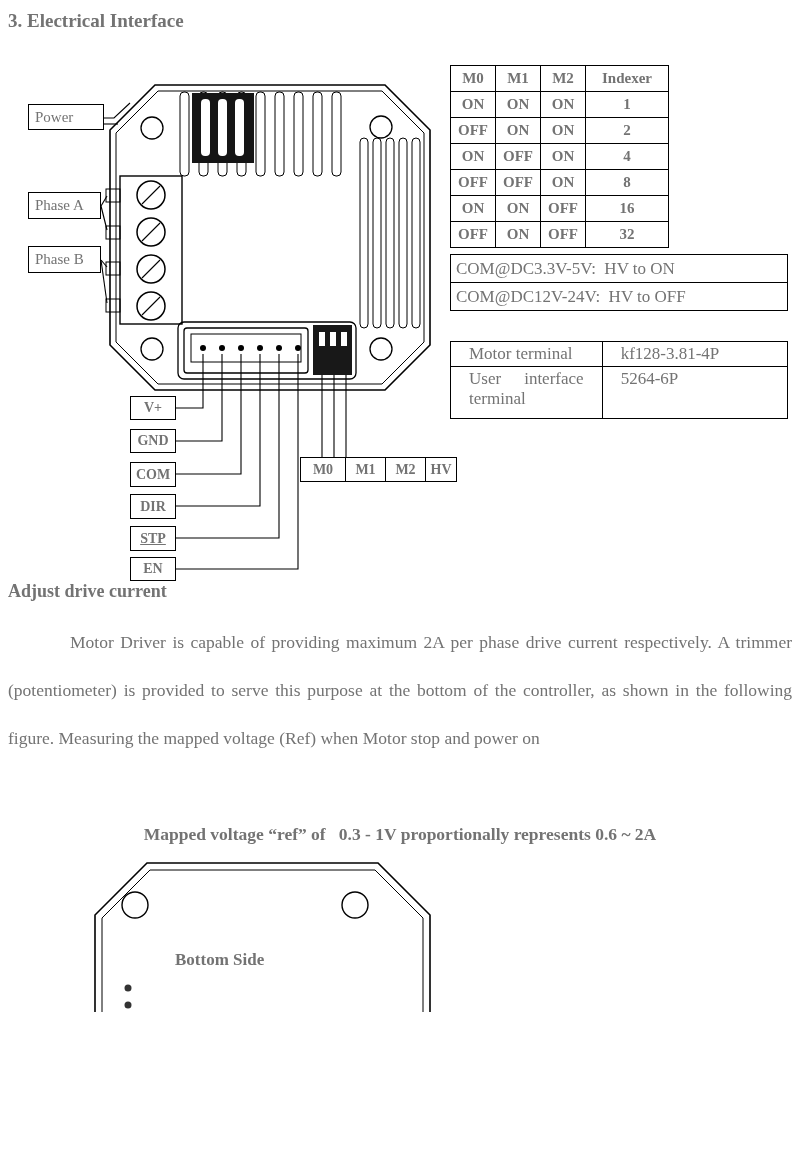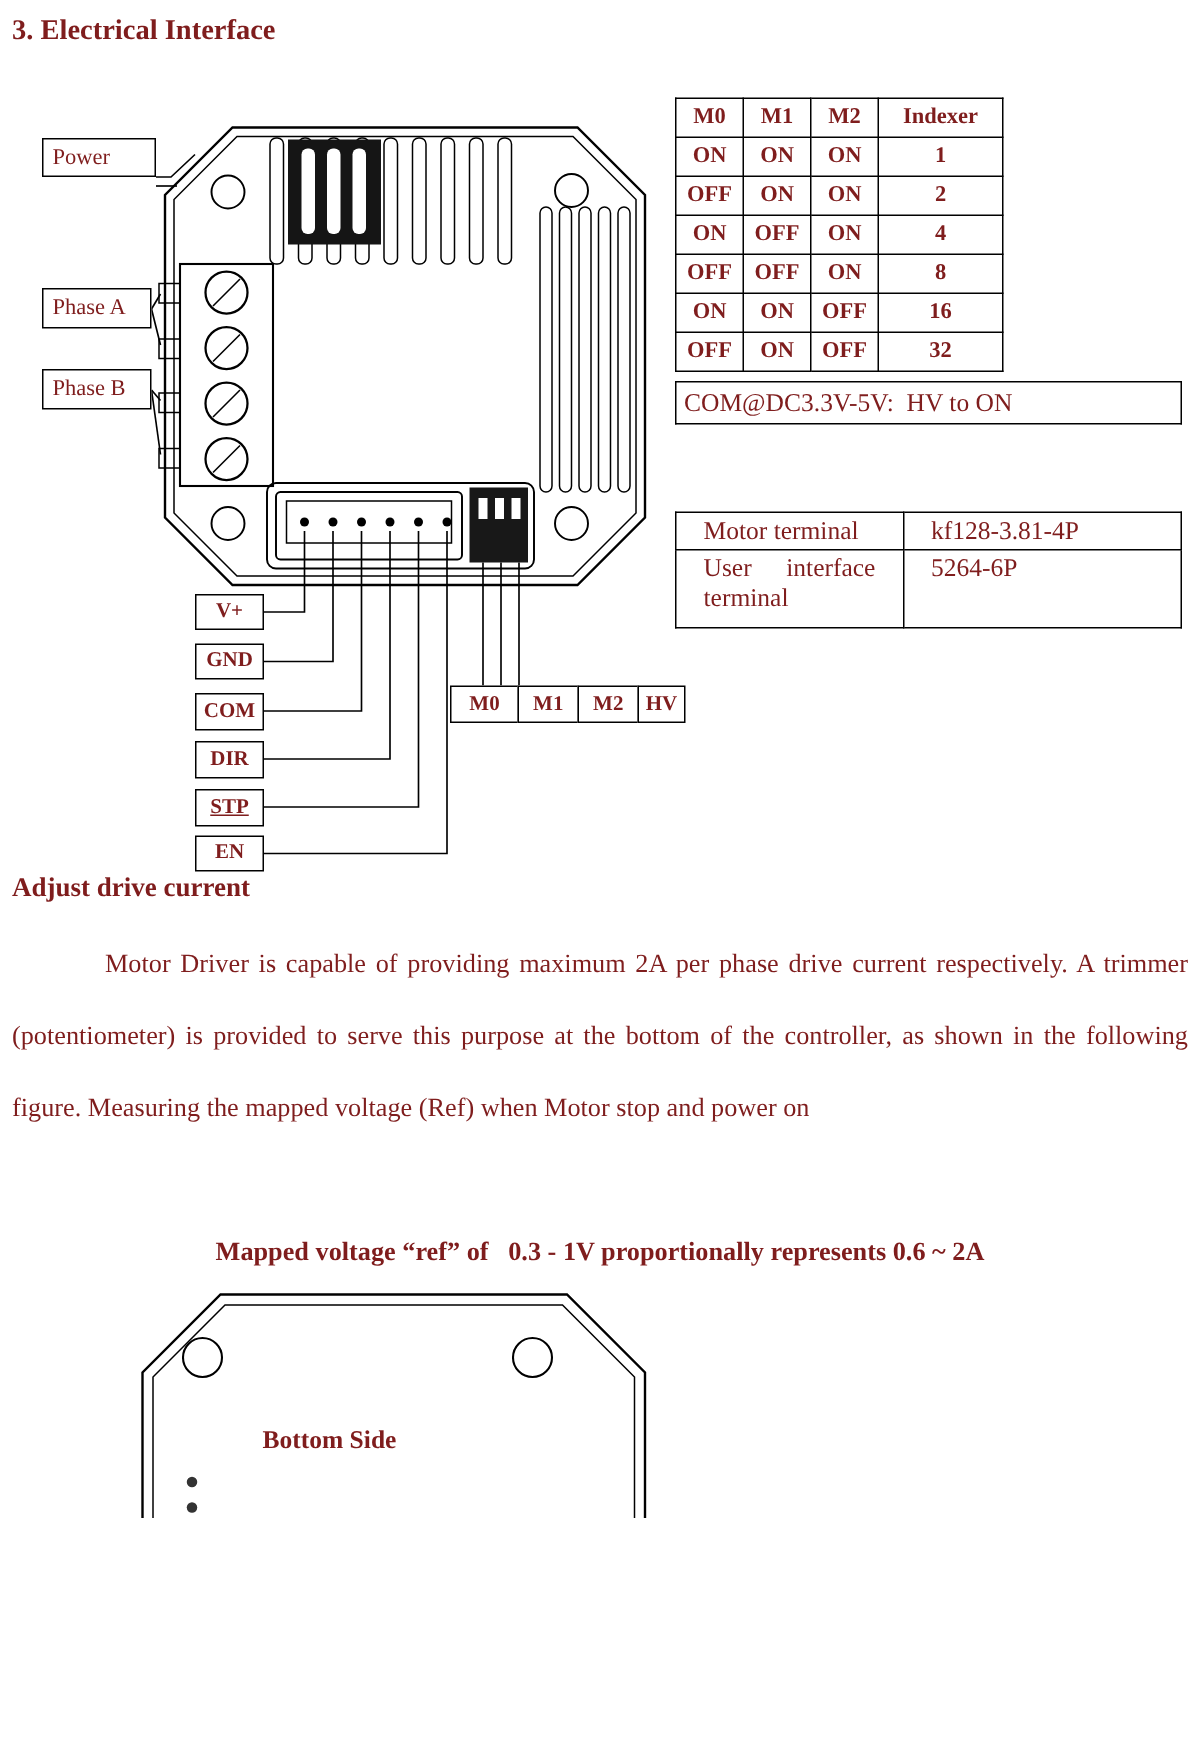--- a/index.html
+++ b/index.html
@@ -6,7 +6,7 @@
   html,body { background:#fff; }
   .page {
     position:relative; width:800px; height:1012px; background:#fff;
-    font-family:"Liberation Serif","DejaVu Serif",serif; color:#7f1d1d;
+    font-family:"Liberation Serif","DejaVu Serif",serif; color:#737373;
     overflow:hidden; margin:0 auto;
   }
   .abs { position:absolute; }

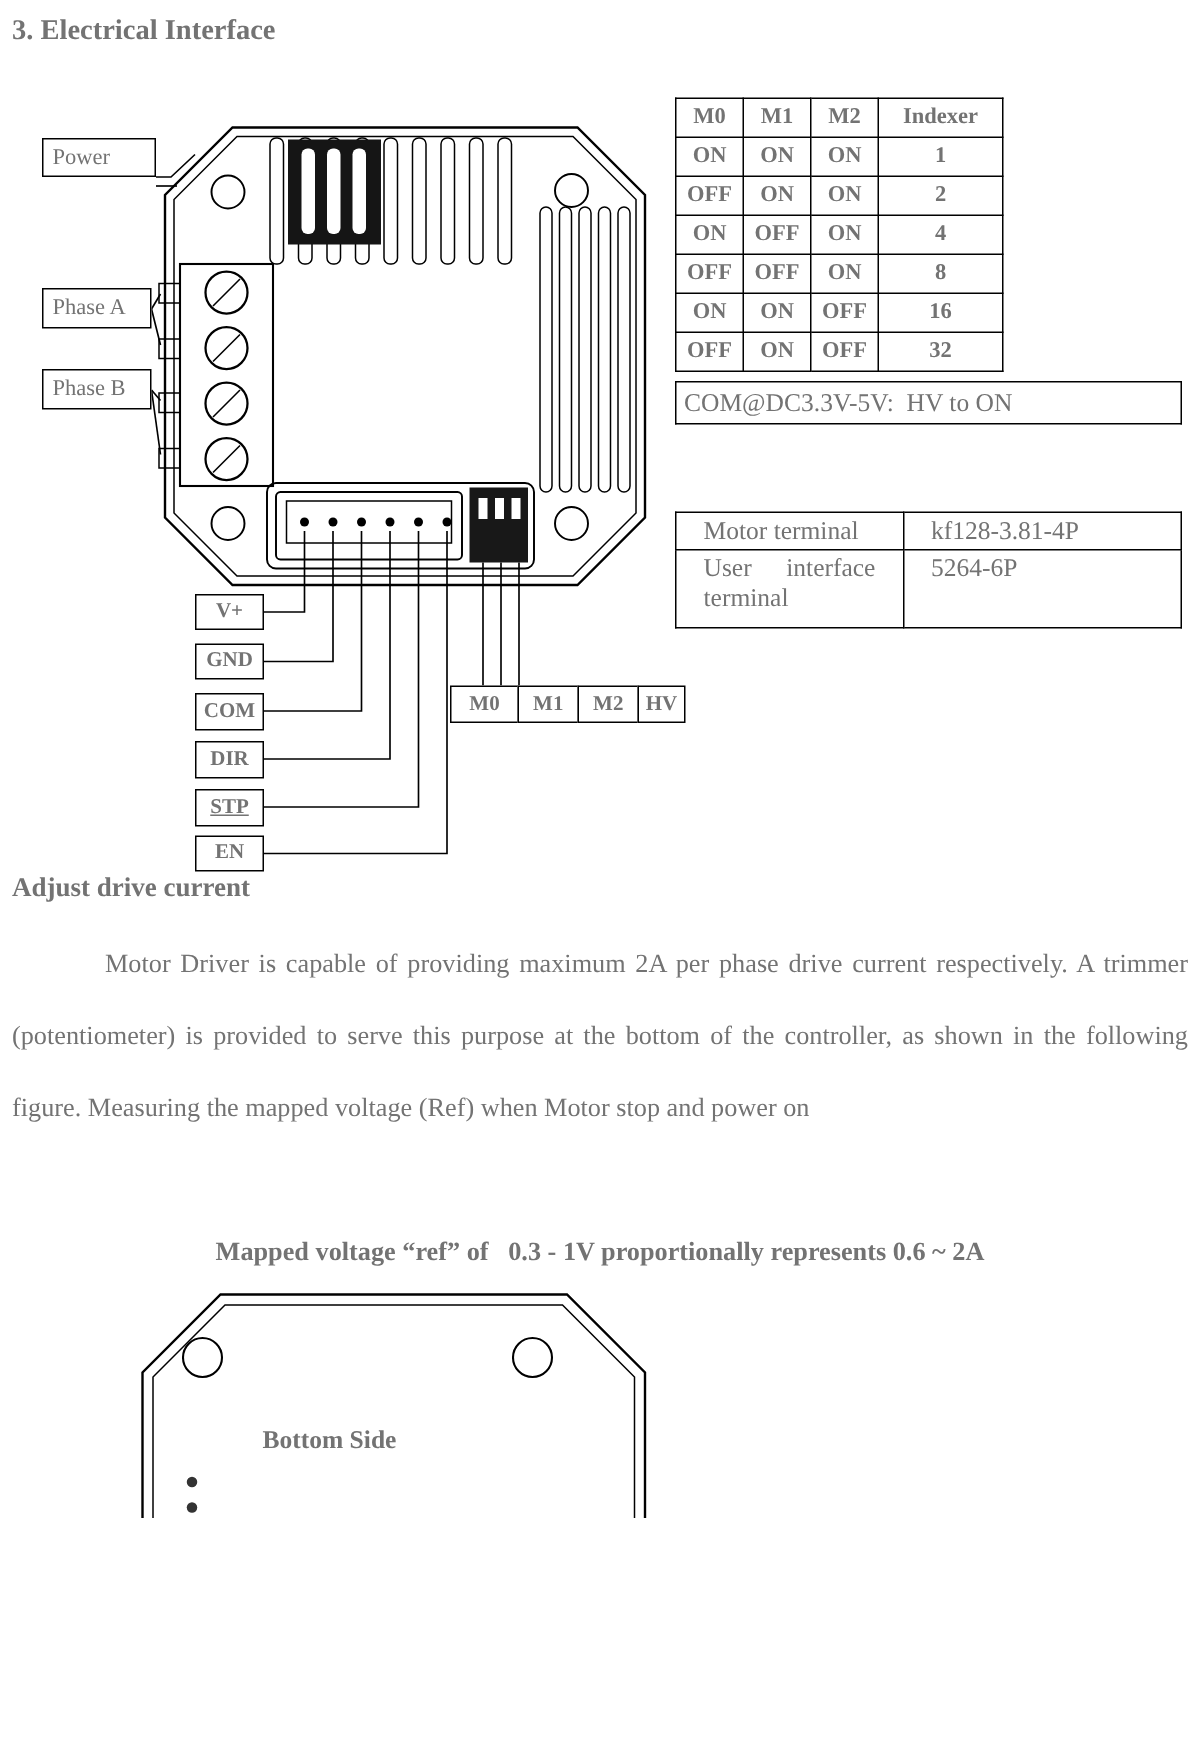--- a/index.html
+++ b/index.html
@@ -164,7 +164,7 @@
     </g>
   </svg>
 
-  <div class="label-box" style="left:28px; top:92px; width:76px; height:26px;">Power</div>
+  <div class="label-box" style="left:28px; top:104px; width:76px; height:26px;">Power</div>
   <div class="label-box" style="left:28px; top:192px; width:73px; height:27px;">Phase A</div>
   <div class="label-box" style="left:28px; top:246px; width:73px; height:27px;">Phase B</div>
 

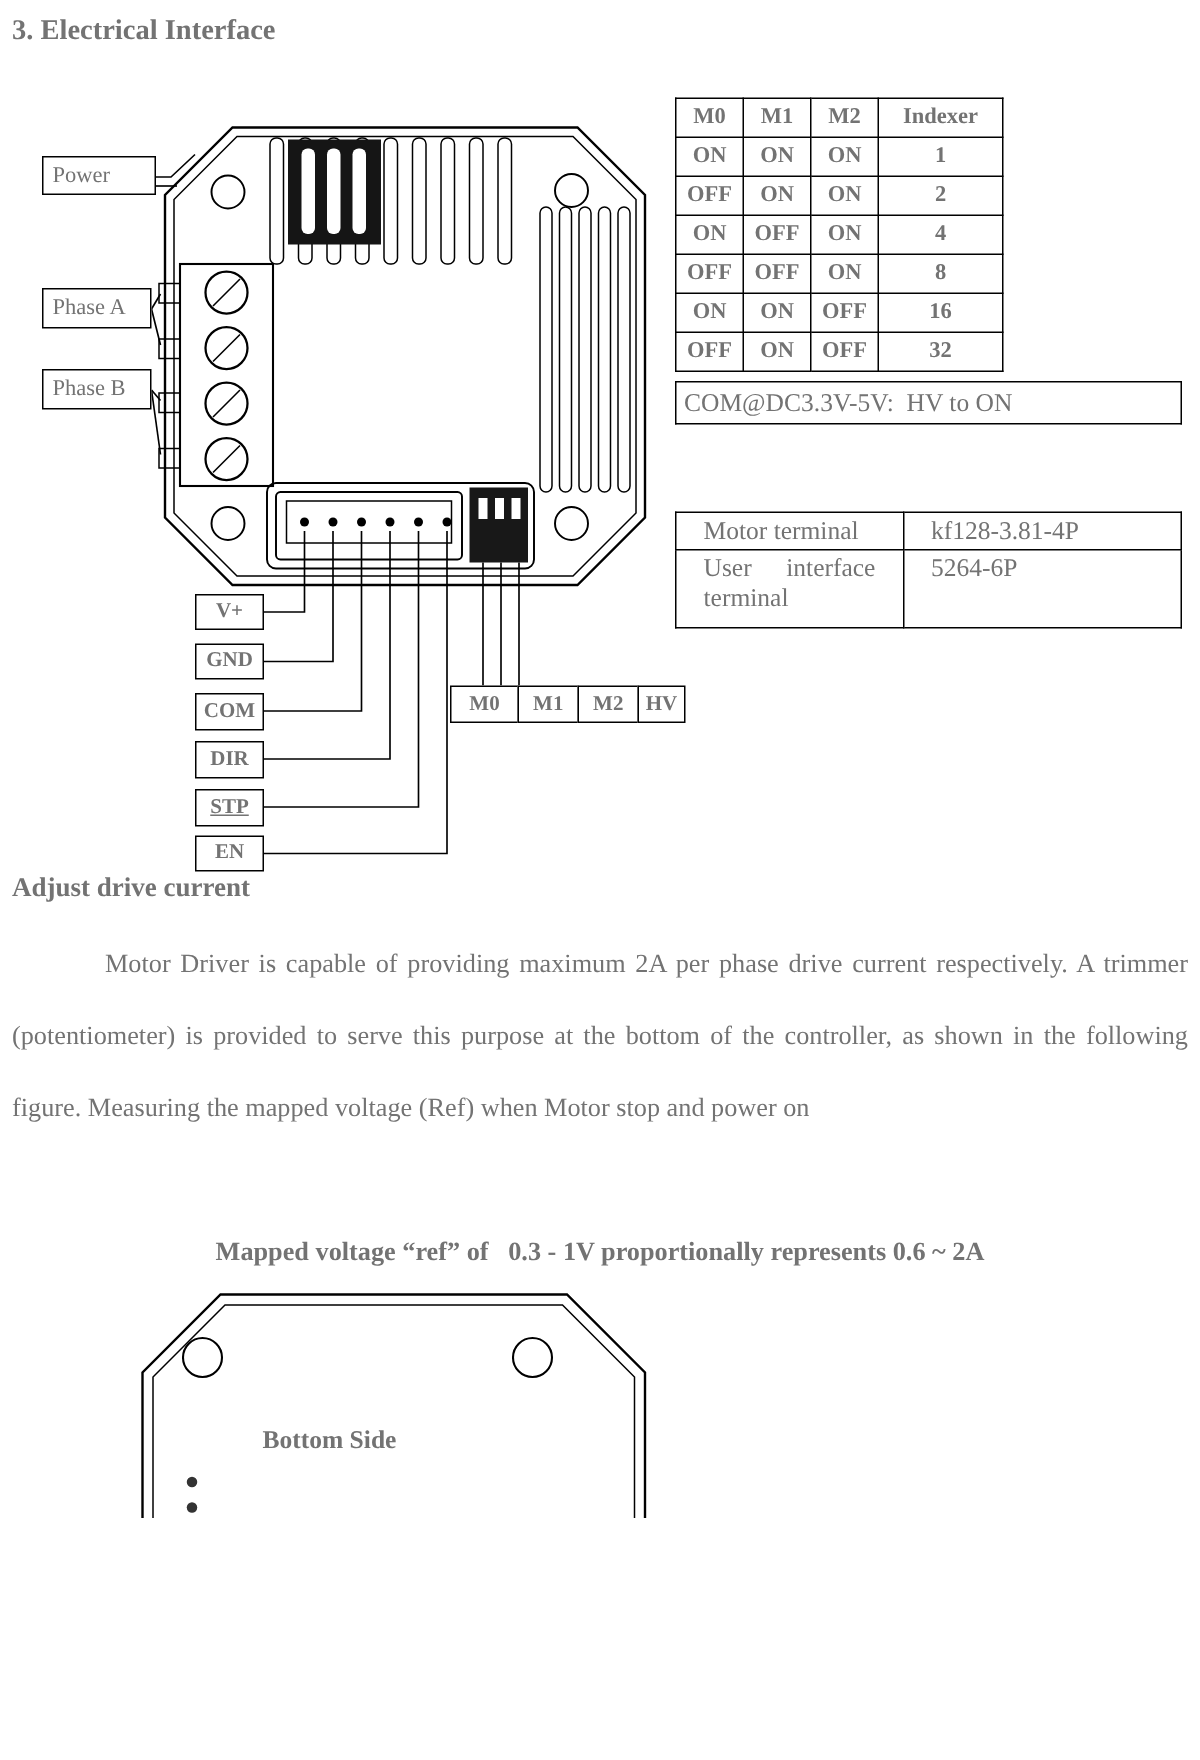--- a/index.html
+++ b/index.html
@@ -232,6 +232,9 @@
         <tr>
       <td>COM@DC3.3V-5V:  HV to ON</td>
     </tr>
+    <tr>
+      <td>COM@DC12V-24V:  HV to OFF</td>
+    </tr>
   </tbody>
     </table>
 

